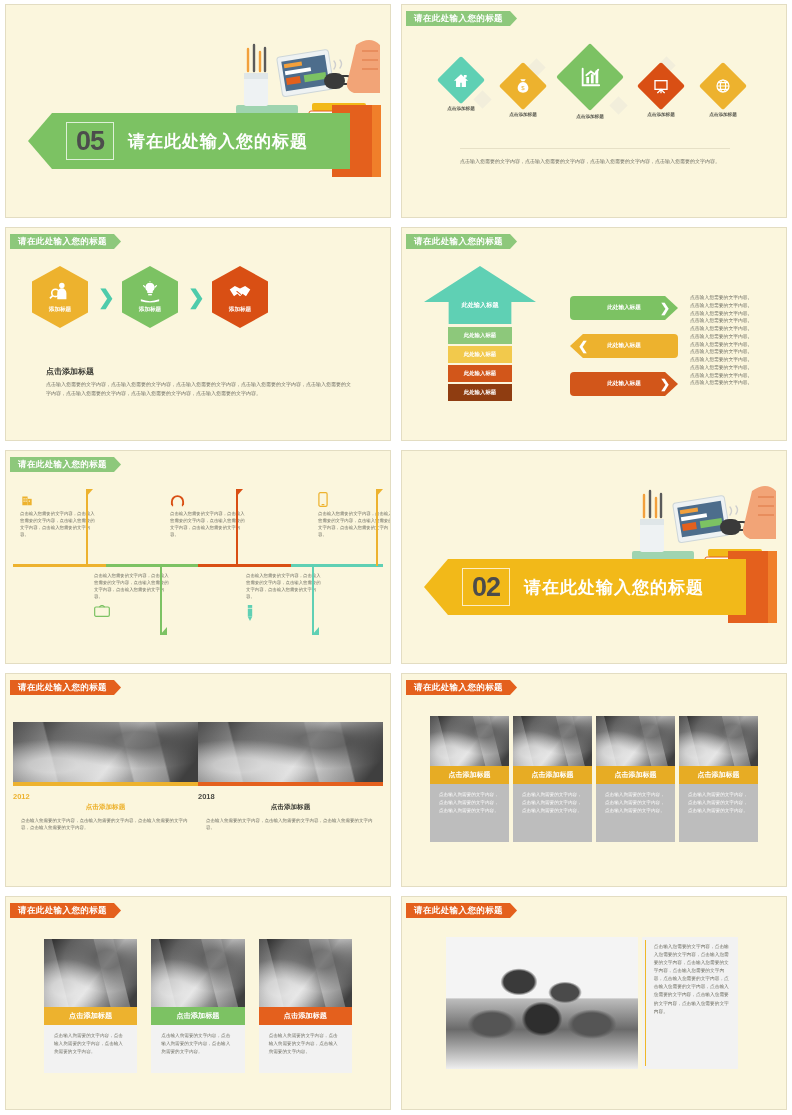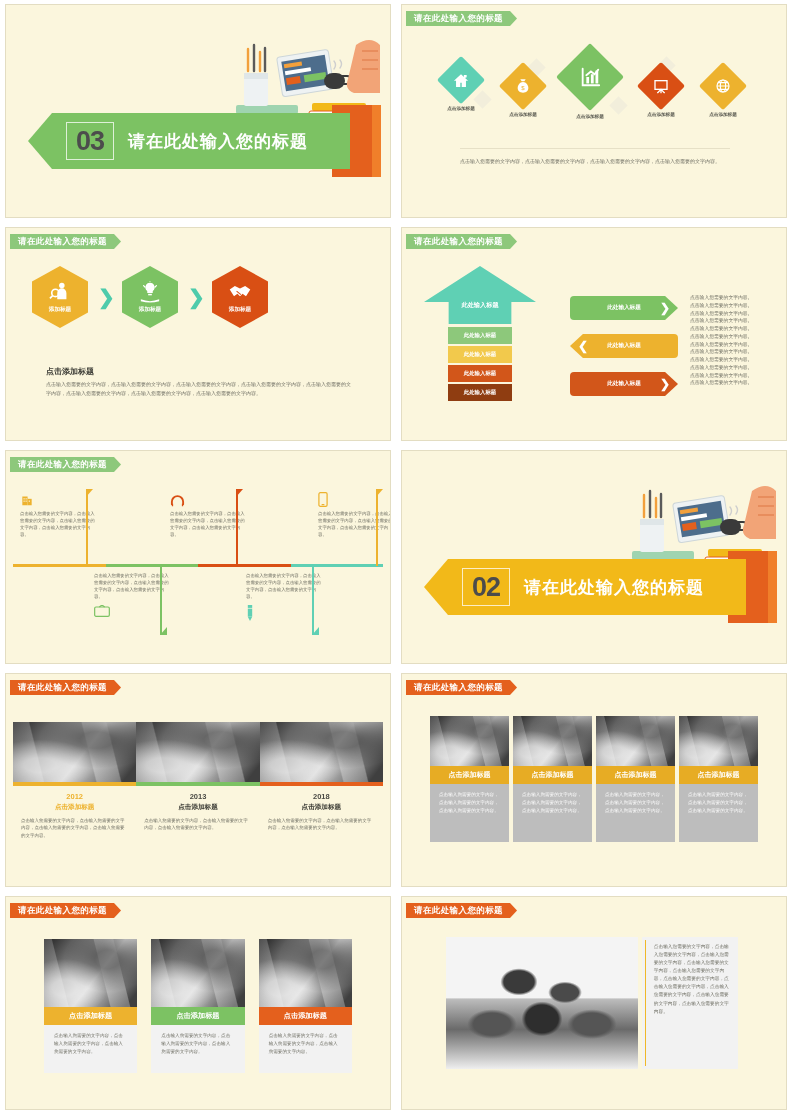--- a/index.html
+++ b/index.html
@@ -250,7 +250,7 @@
     <div class="hand-col lite"></div>
     <div class="hand-col"></div>
     <div class="cover-bar green">
-      <div class="cover-num">03</div>
+      <div class="cover-num">05</div>
       <div class="cover-title">请在此处输入您的标题</div>
     </div>
   </div>

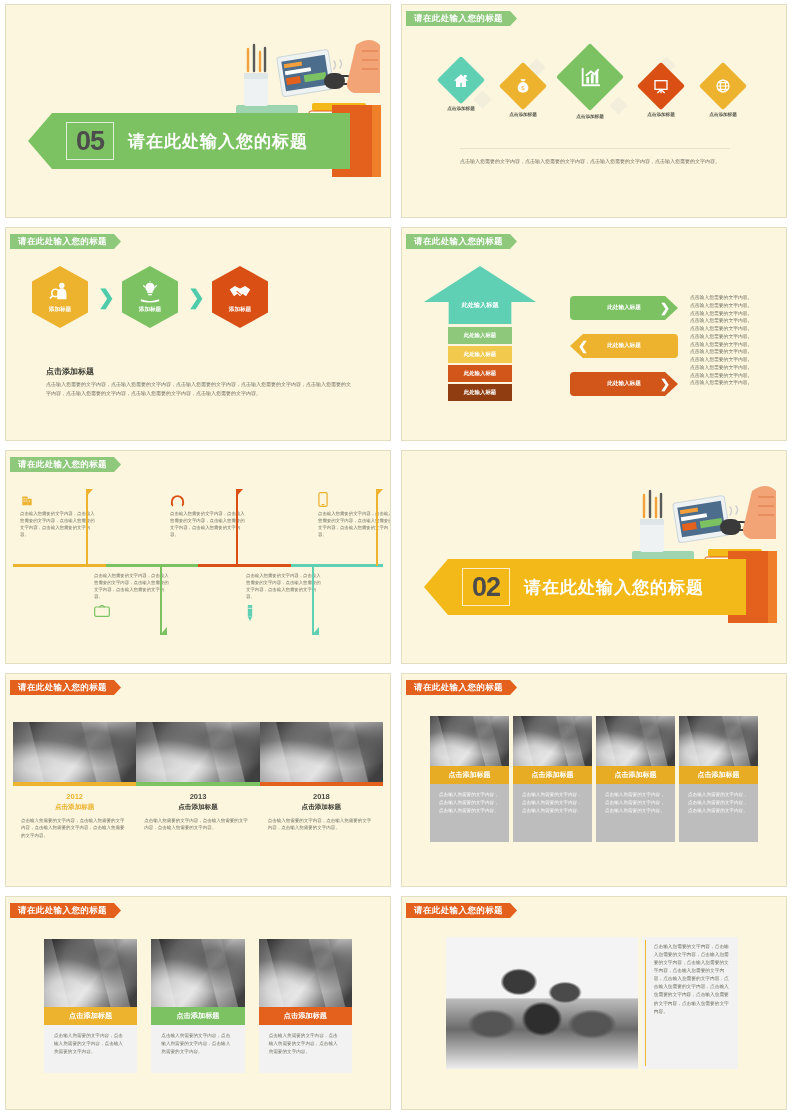--- a/index.html
+++ b/index.html
@@ -167,7 +167,7 @@
   .ycol { flex: 1; position: relative; }
   .ycol .photo { height: 60px; }
   .ycol .cbar { height: 4px; }
-  .ycol .yr { text-align: center; font-size: 7.5px; font-weight: bold; margin-top: 6px; color: #4a4a44; }
+  .ycol .yr { text-align: left; font-size: 7.5px; font-weight: bold; margin-top: 6px; color: #4a4a44; }
   .ycol .sub { text-align: center; font-size: 6.6px; font-weight: bold; margin-top: 2px; color: #3d3d36; }
   .ycol .bd {
     font-size: 4.5px; line-height: 1.66; color: #6b6b60; margin: 5px 8px 0 8px;

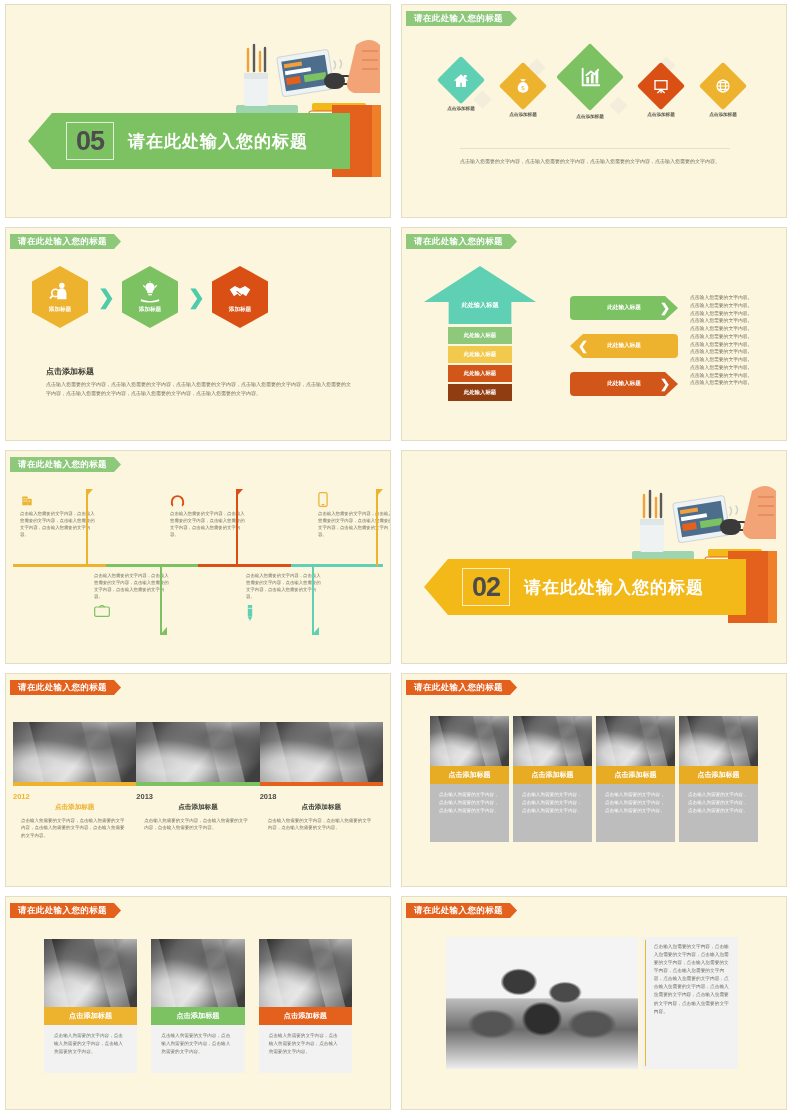--- a/index.html
+++ b/index.html
@@ -568,14 +568,6 @@
       <div class="ycol">
         <div class="ytint"></div>
         <div class="photo"></div>
-        <div class="cbar" style="background:#7cc263"></div>
-        <div class="yr">2013</div>
-        <div class="sub">点击添加标题</div>
-        <div class="bd">点击输入您需要的文字内容，点击输入您需要的文字内容，点击输入您需要的文字内容。</div>
-      </div>
-      <div class="ycol">
-        <div class="ytint"></div>
-        <div class="photo"></div>
         <div class="cbar" style="background:#e4601d"></div>
         <div class="yr">2018</div>
         <div class="sub">点击添加标题</div>

